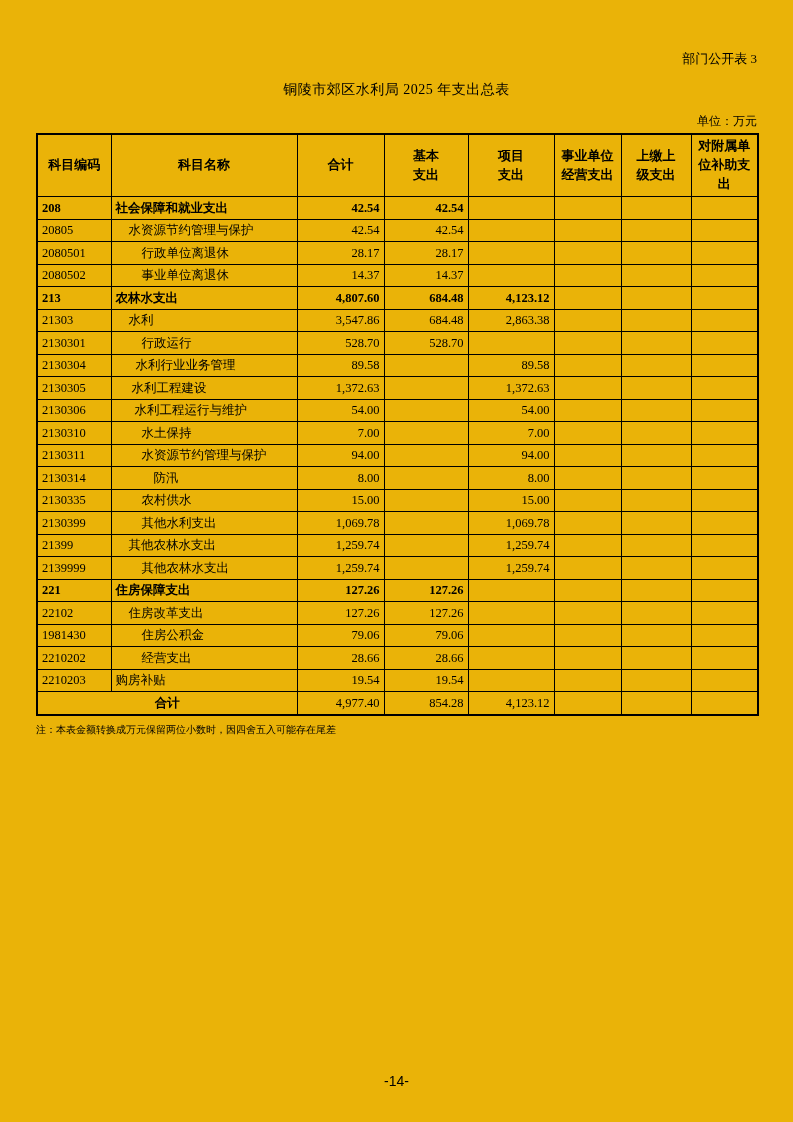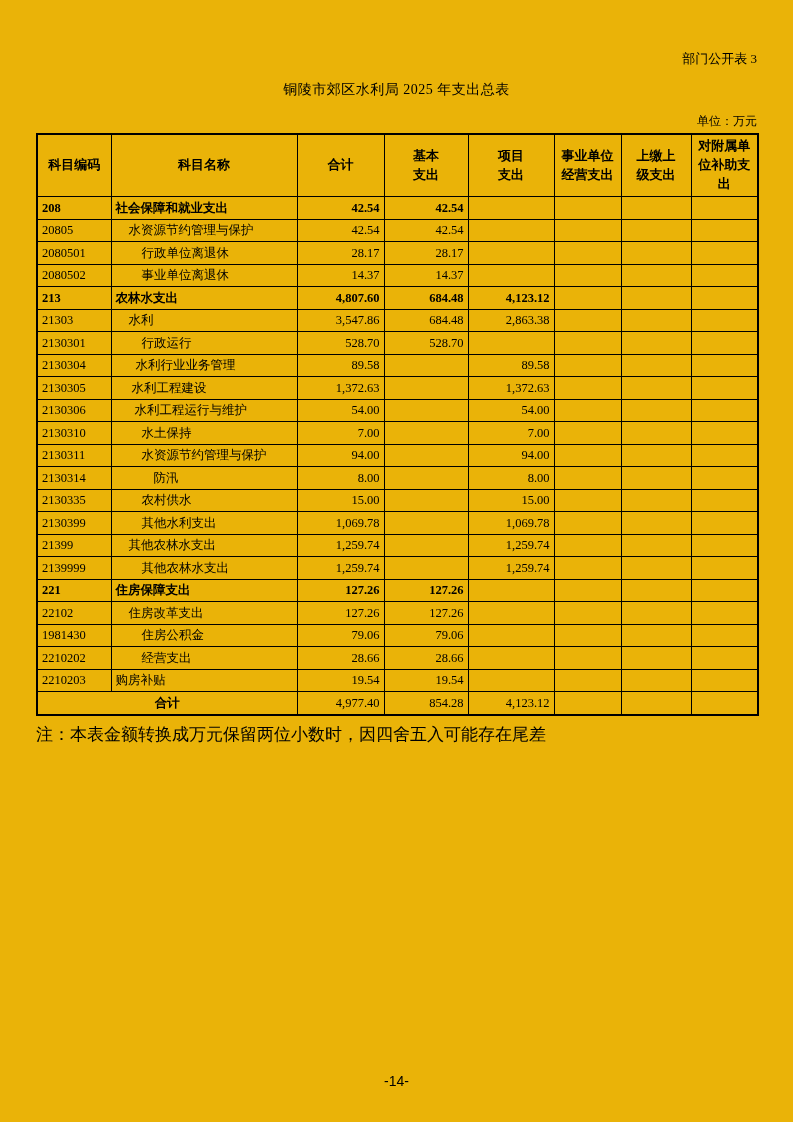--- a/index.html
+++ b/index.html
@@ -34,7 +34,7 @@
   tr.bold-row td { font-weight:bold; }
   td.total-label { text-align:center; font-weight:bold; }
 
-  .footnote { font-size:17px; margin-top:7px; }
+  .footnote { font-size:10px; margin-top:7px; }
   .page-number {
     position:absolute; left:0; right:0; bottom:33px;
     text-align:center; font-size:14px;

